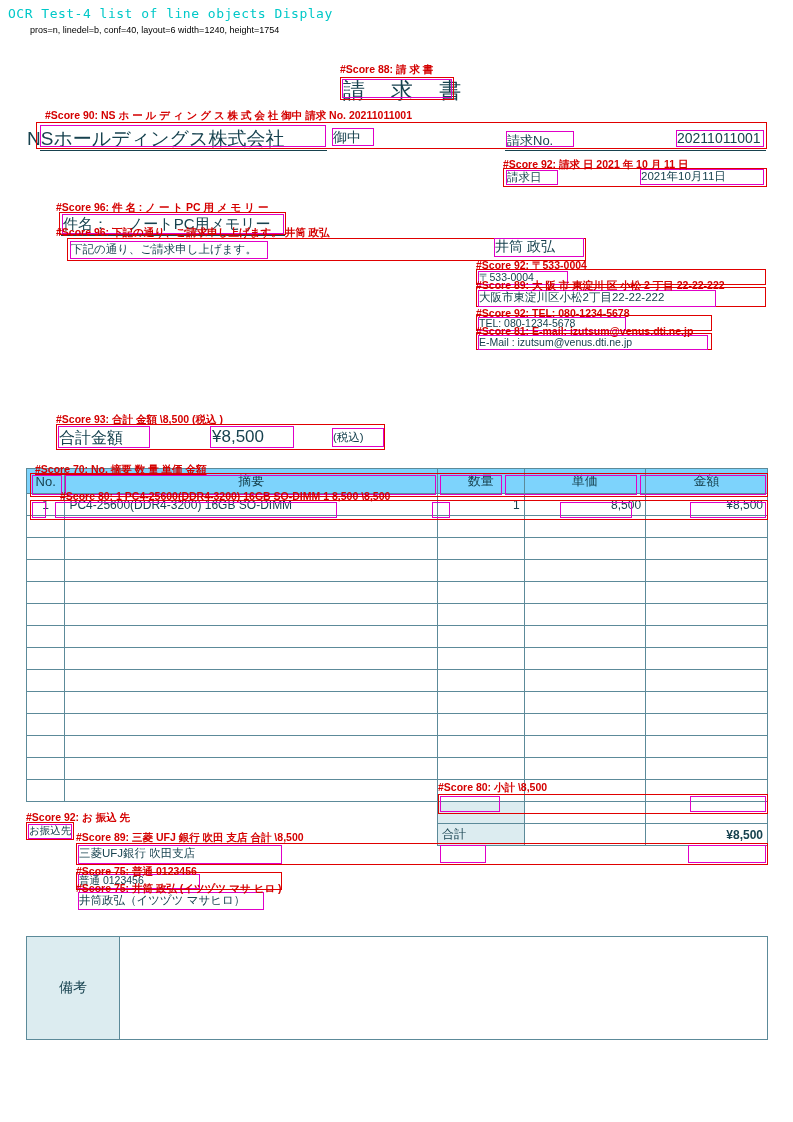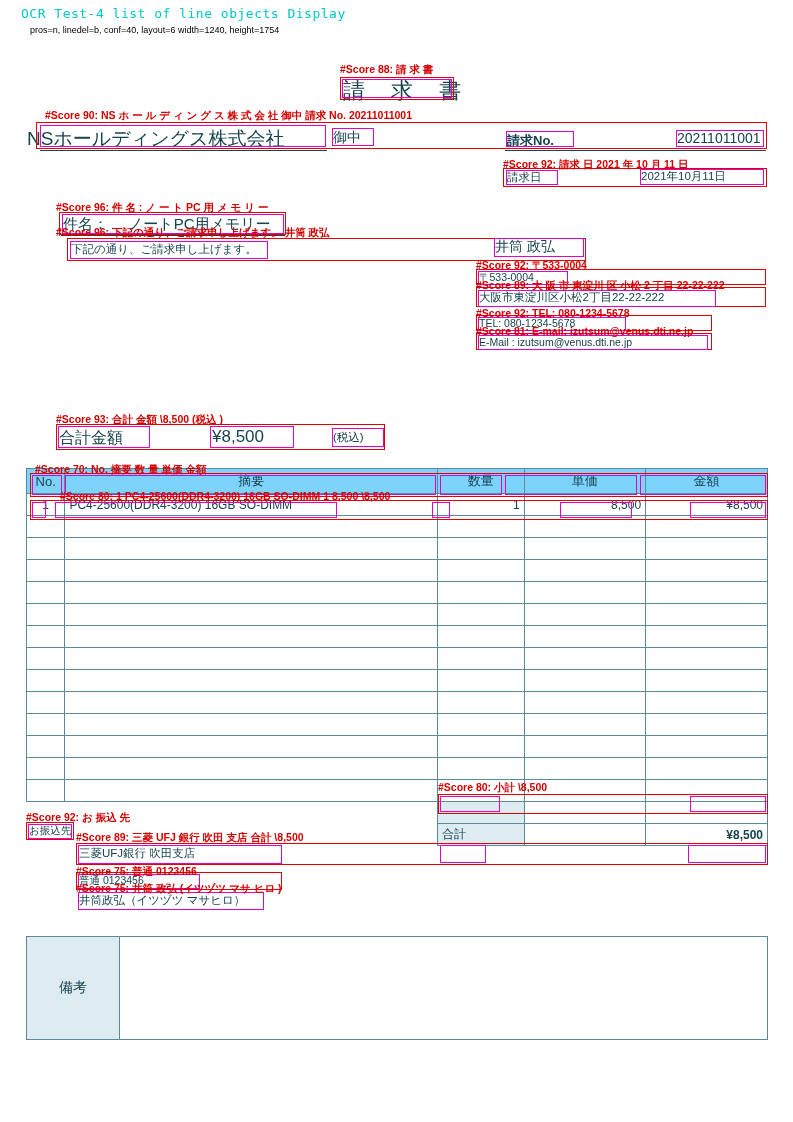--- a/index.html
+++ b/index.html
@@ -20,7 +20,6 @@
     color:#00c8c8;
     letter-spacing:0.5px;
     white-space:nowrap;
-    margin-left:13px;
   }
   #tool-params{
     left:30px;top:25px;

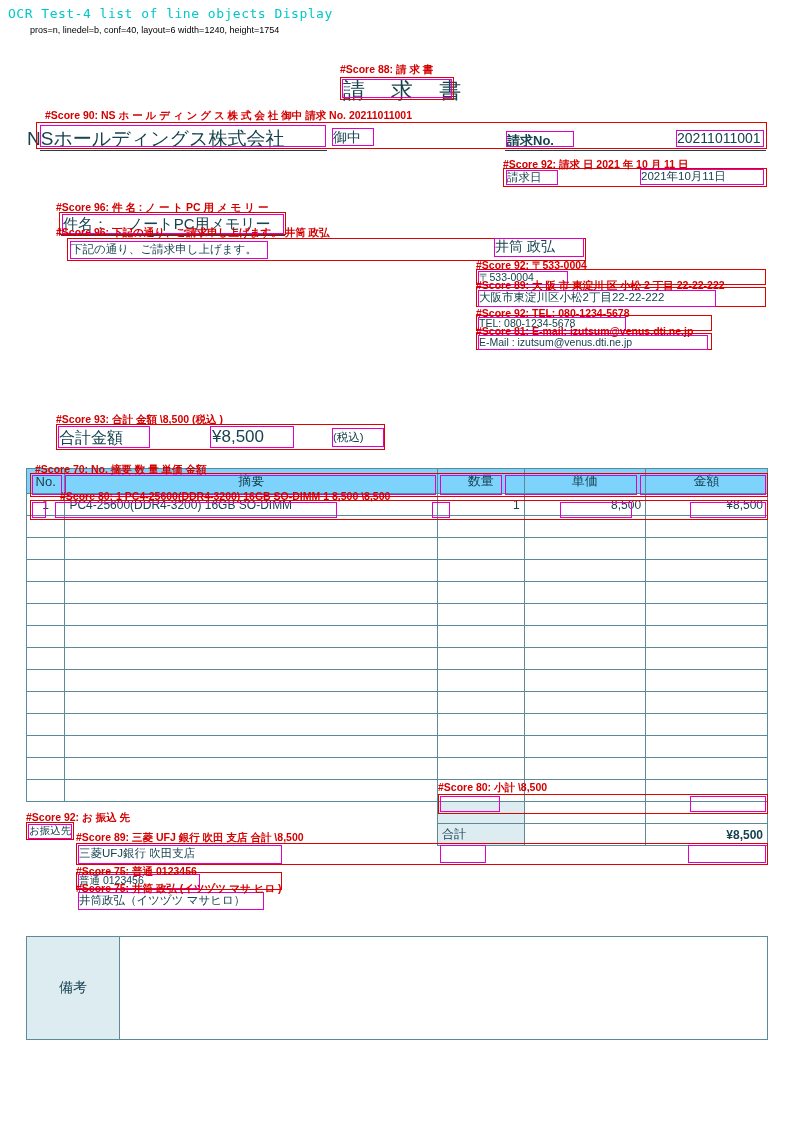--- a/index.html
+++ b/index.html
@@ -55,7 +55,7 @@
     font-size:19px;color:#17424f;white-space:nowrap;
   }
   .onchu{font-size:14px;color:#17424f;}
-  .lbl{font-size:13px;color:#17424f;white-space:nowrap;font-weight:bold;}
+  .lbl{font-size:13px;color:#17424f;white-space:nowrap;}
   .val{font-size:14px;color:#17424f;white-space:nowrap;}
   .small{font-size:11.5px;color:#17424f;white-space:nowrap;}
   .tiny{font-size:10.5px;color:#17424f;white-space:nowrap;}

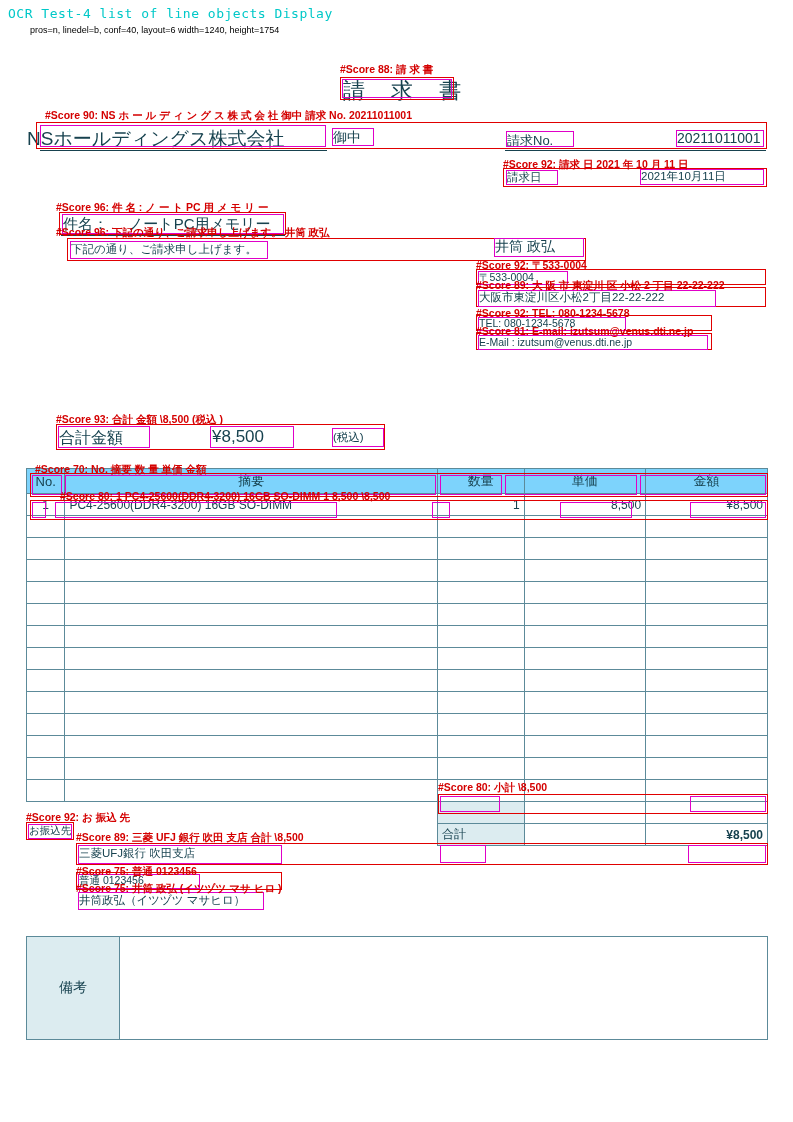--- a/index.html
+++ b/index.html
@@ -334,7 +334,7 @@
     <div class="abs score" style="left: 476px; top: 307px;">#Score 92: TEL: 080-1234-5678</div>
     <div class="abs score" style="left: 476px; top: 325px;">#Score 81: E-mail: izutsum@venus.dti.ne.jp</div>
     <div class="abs score" style="left: 56px; top: 413px;">#Score 93: 合計 金額 \8,500 (税込 )</div>
-    <div class="abs score" style="left: 35px; top: 463px;">#Score 70: No. 摘要 数 量 単価 金額</div>
+    <div class="abs score" style="left: 35px; top: 463px; text-decoration: underline;">#Score 70: No. 摘要 数 量 単価 金額</div>
     <div class="abs score" style="left: 60px; top: 490px;">#Score 80: 1 PC4-25600(DDR4-3200) 16GB SO-DIMM 1 8,500 \8,500</div>
     <div class="abs score" style="left: 438px; top: 781px;">#Score 80: 小計 \8,500</div>
     <div class="abs score" style="left: 26px; top: 811px;">#Score 92: お 振込 先</div>

